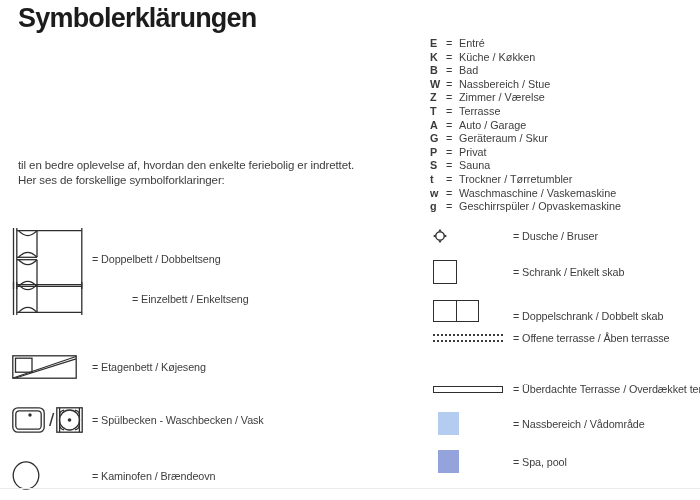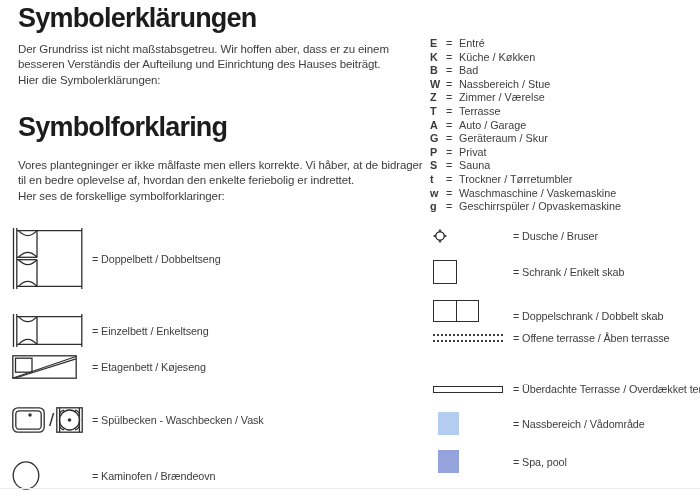--- a/index.html
+++ b/index.html
@@ -42,11 +42,6 @@
 <div id="page">
 
   <div class="h1" style="top:3px;">Symbolerklärungen</div>
-  <div class="para" style="top:42px;">
-    <div>Der Grundriss ist nicht maßstabsgetreu. Wir hoffen aber, dass er zu einem</div>
-    <div>besseren Verständis der Aufteilung und Einrichtung des Hauses beiträgt.</div>
-    <div>Hier die Symbolerklärungen:</div>
-  </div>
 
   <div class="h1" style="top:112px;">Symbolforklaring</div>
   <div class="para" style="top:158px;">

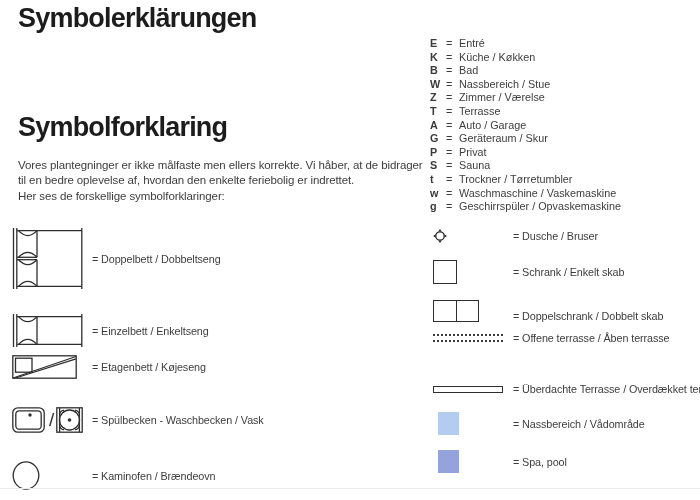--- a/index.html
+++ b/index.html
@@ -43,7 +43,6 @@
 
   <div class="h1" style="top:3px;">Symbolerklärungen</div>
 
-  <div class="h1" style="top:112px;">Symbolforklaring</div>
   <div class="para" style="top:158px;">
     <div>Vores plantegninger er ikke målfaste men ellers korrekte. Vi håber, at de bidrager</div>
     <div>til en bedre oplevelse af, hvordan den enkelte feriebolig er indrettet.</div>

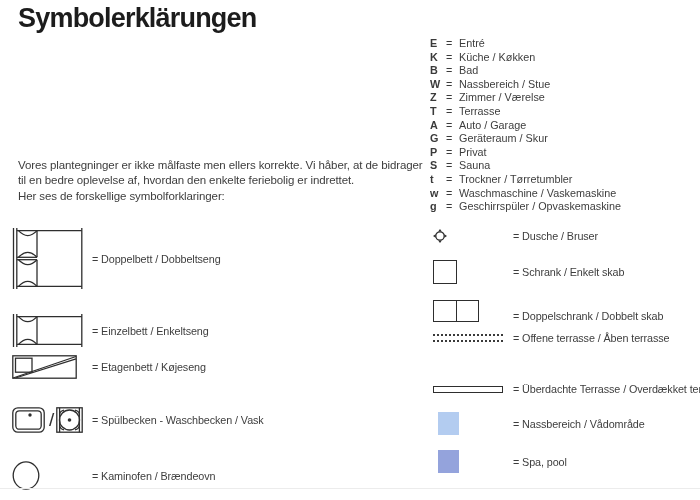--- a/index.html
+++ b/index.html
@@ -44,7 +44,6 @@
   <div class="h1" style="top:3px;">Symbolerklärungen</div>
 
   <div class="para" style="top:158px;">
-    <div>Vores plantegninger er ikke målfaste men ellers korrekte. Vi håber, at de bidrager</div>
     <div>til en bedre oplevelse af, hvordan den enkelte feriebolig er indrettet.</div>
     <div>Her ses de forskellige symbolforklaringer:</div>
   </div>

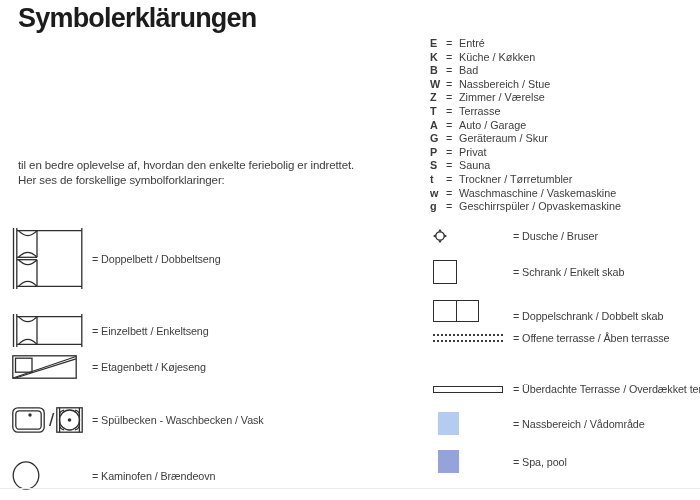--- a/index.html
+++ b/index.html
@@ -137,7 +137,7 @@
     <div class="legend-label">= Doppelbett / Dobbeltseng</div>
   </div>
 
-  <div class="legend-row" style="left:12px;top:314px;">
+  <div class="legend-row" style="left:12px;top:282px;gap:40px;">
     <div class="iconbox">
       <svg width="72" height="33" viewBox="0 0 72 33" fill="none" stroke="#2e2e2e" stroke-width="1.3">
         <line x1="1.5" y1="0" x2="1.5" y2="33"></line>

